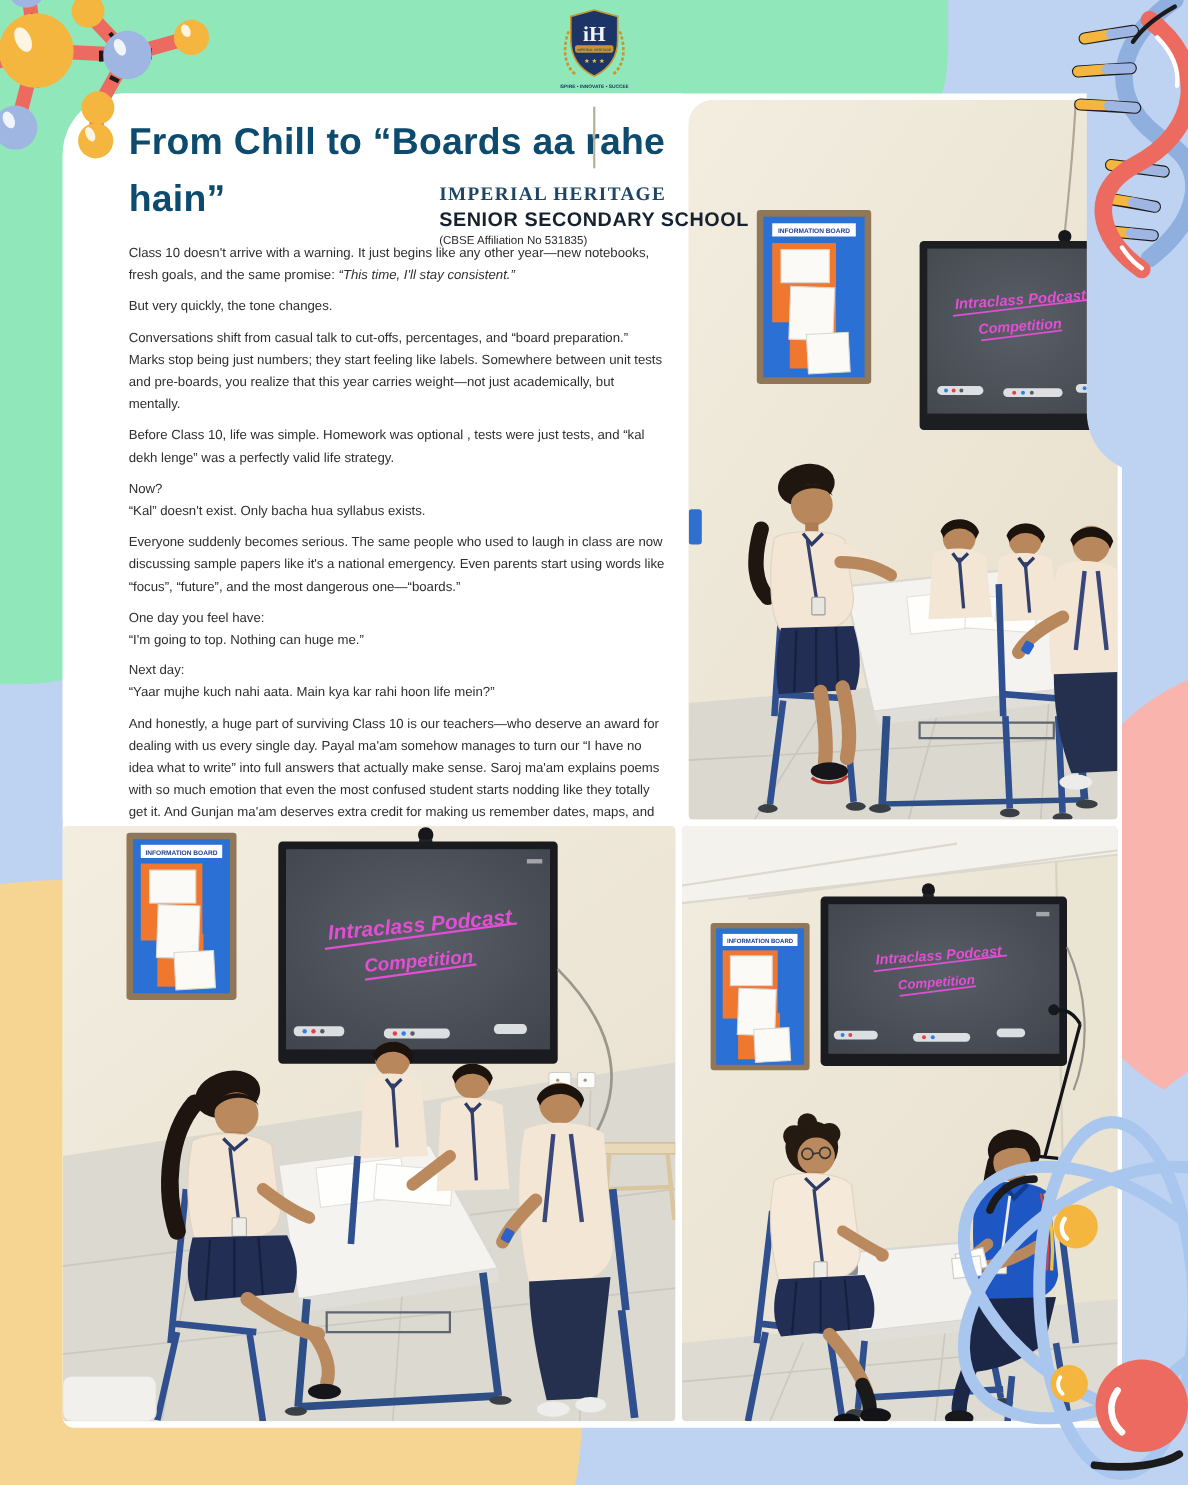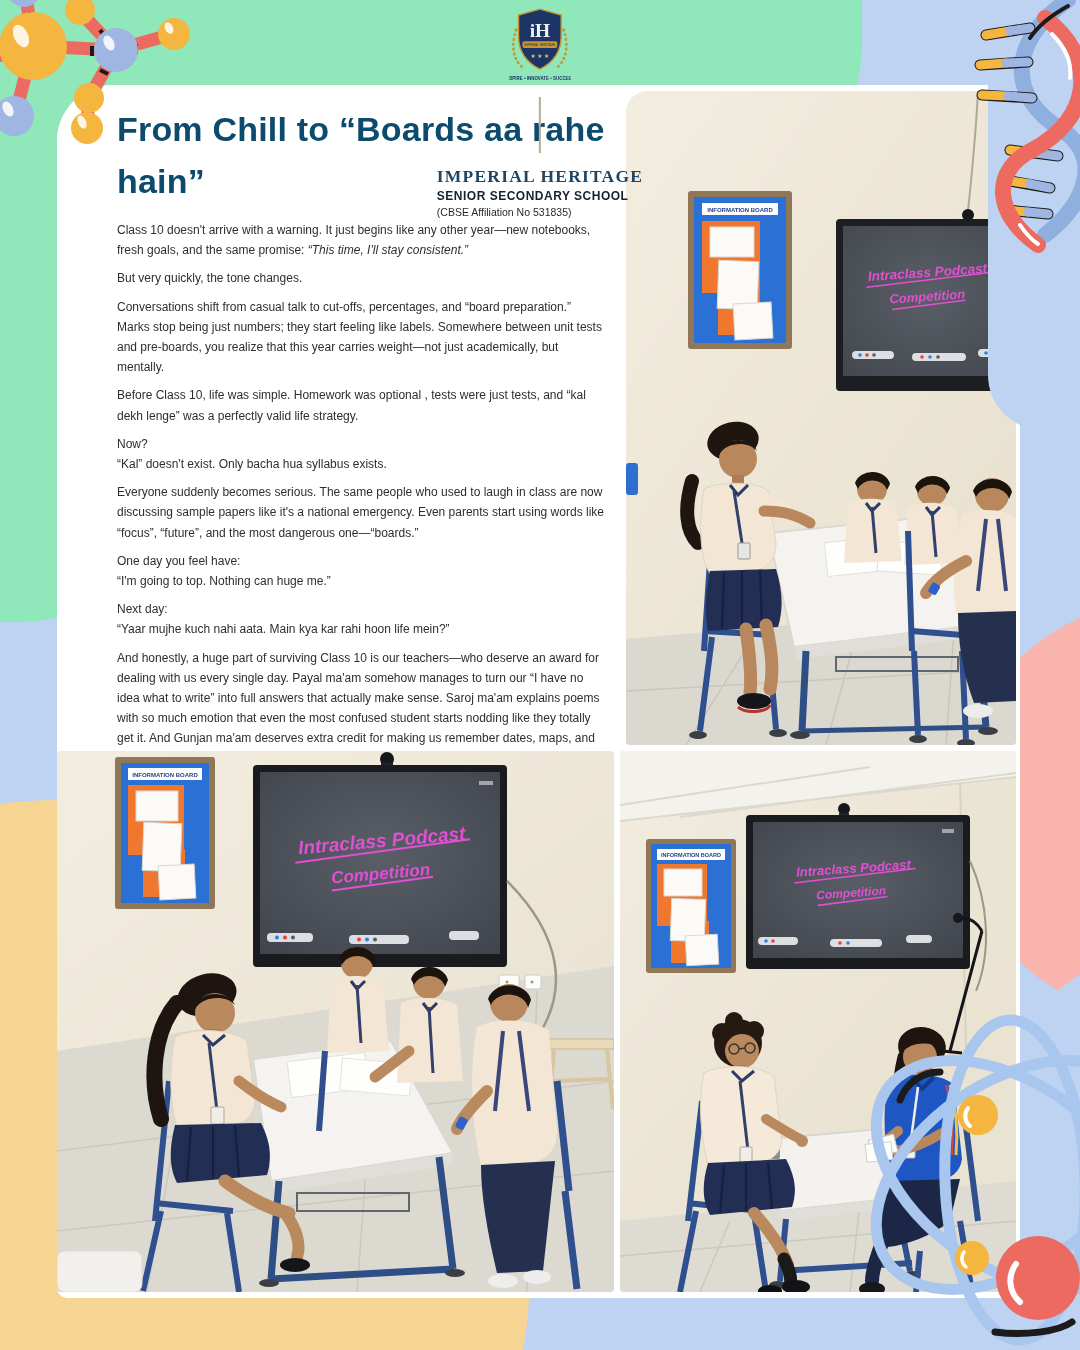--- a/index.html
+++ b/index.html
@@ -44,7 +44,7 @@
   .hdr-divider{width:2px;height:56px;background:#B9AE93;}
   .hdr-name{font-family:"Liberation Serif",serif;font-weight:bold;font-size:17.5px;
             letter-spacing:1.2px;color:#1E4563;}
-  .hdr-type{font-size:12px;font-weight:bold;letter-spacing:.5px;color:#16212F;margin-top:2px;}
+  .hdr-type{font-size:18px;font-weight:bold;letter-spacing:.5px;color:#16212F;margin-top:2px;}
   .hdr-cbse{font-size:10.5px;color:#2A2A2A;margin-top:3px;}
 </style>
 </head>

